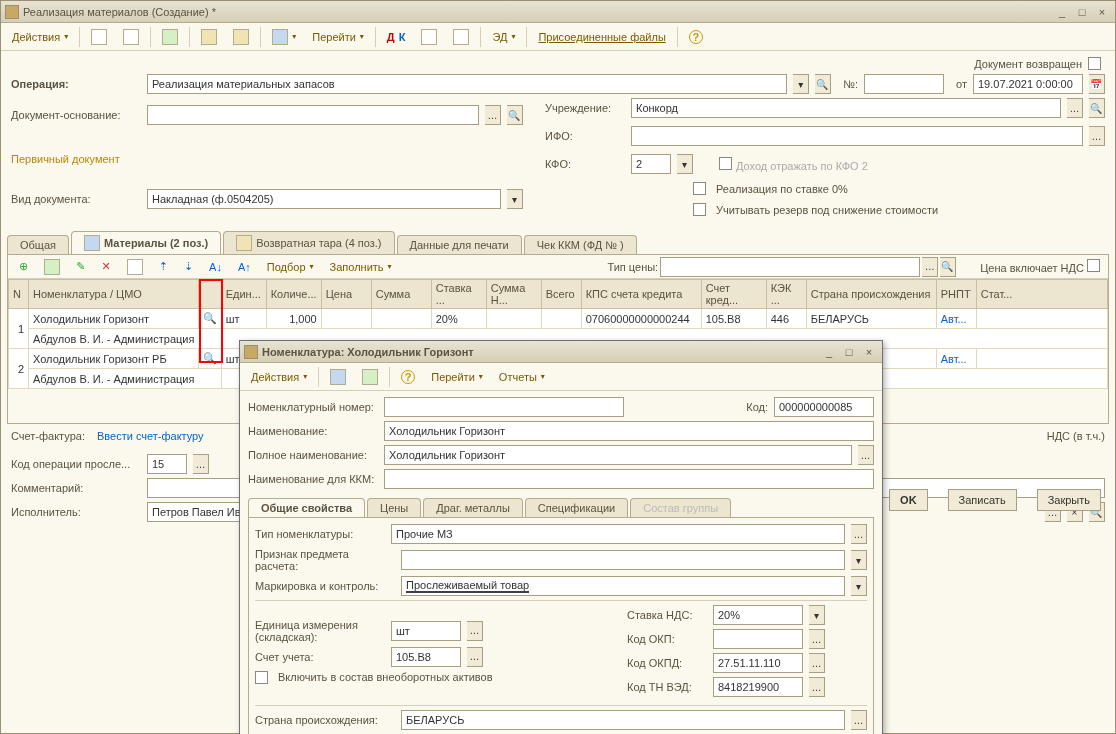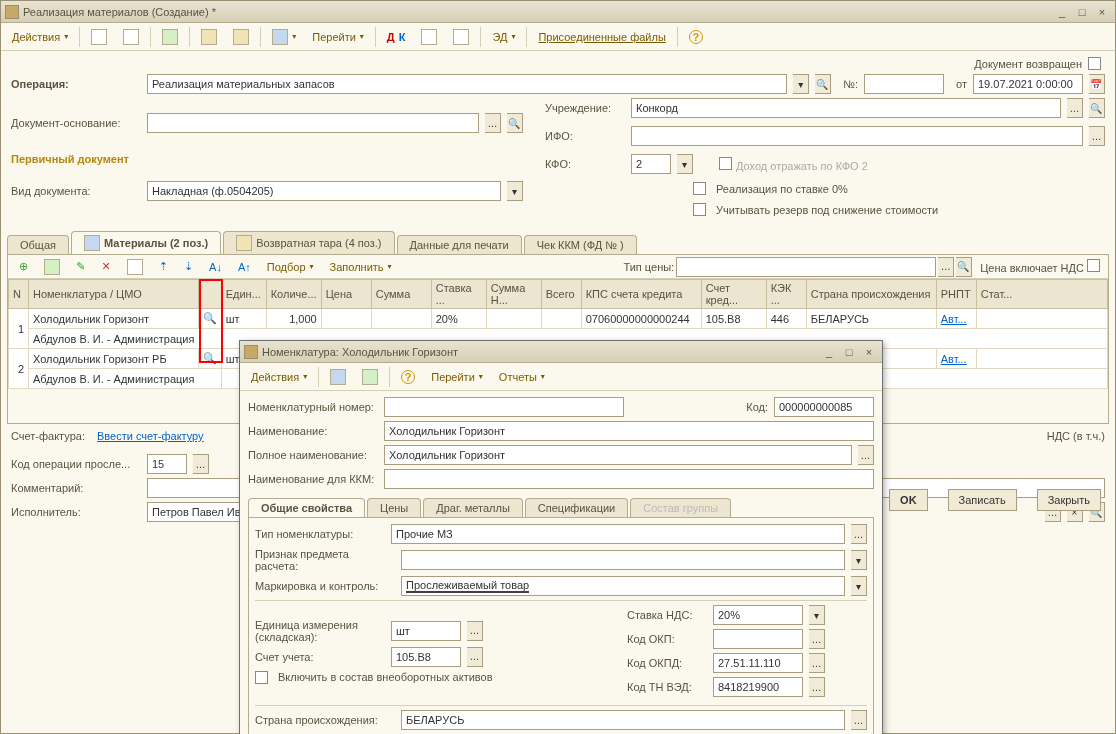--- a/index.html
+++ b/index.html
@@ -25,7 +25,7 @@
 .lblcol{width:130px;color:#5a533f}
 .inp{height:20px;border:1px solid #a89e82;background:#fff;padding:0 4px;display:flex;align-items:center;flex:1;min-width:0}
 .inp-btn{width:16px;height:20px;border:1px solid #a89e82;border-left:none;background:#f1ead6;display:inline-flex;align-items:center;justify-content:center;cursor:pointer;font-size:10px}
-.section-h{color:#b8860b;font-weight:bold;margin:12px 0}
+.section-h{color:#b8860b;font-weight:normal;margin:20px 0}
 .chk{width:13px;height:13px;border:1px solid #888;background:#fff;display:inline-block;margin-right:4px}
 .tabs{display:flex;gap:2px;padding:0 6px;align-items:flex-end;height:24px}
 .tab{padding:3px 12px;border:1px solid #b5ab8e;border-bottom:none;background:#ece5cf;border-radius:4px 4px 0 0;cursor:pointer;color:#5a533f;display:flex;align-items:center;gap:4px}

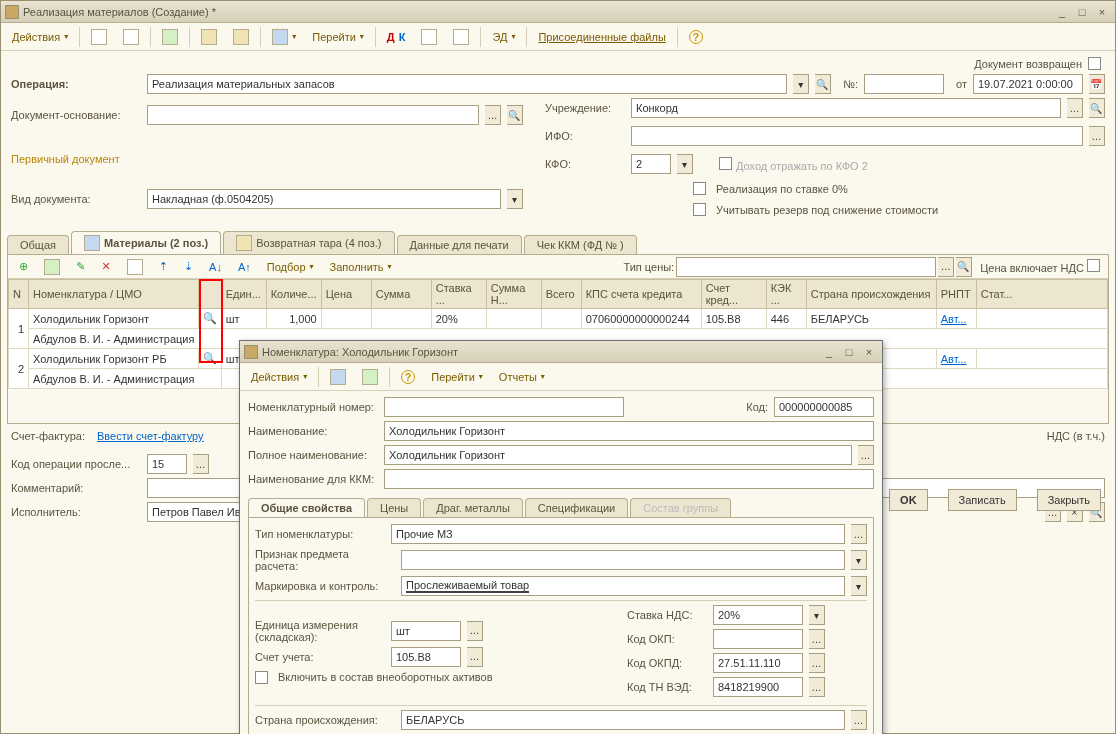--- a/index.html
+++ b/index.html
@@ -235,7 +235,7 @@
       <span class="inp" style="width:260px;flex:none"></span>
       <span class="inp-btn">…</span>
       <span class="inp-btn">🔍</span>
-      <span style="margin-left:6px"><span class="lbl">Цена включает НДС</span> <span class="chk"></span></span>
+      <span style="margin-left:22px"><span class="lbl">Цена включает НДС</span> <span class="chk"></span></span>
     </div>
     <div style="position:relative">
     <table class="grid">

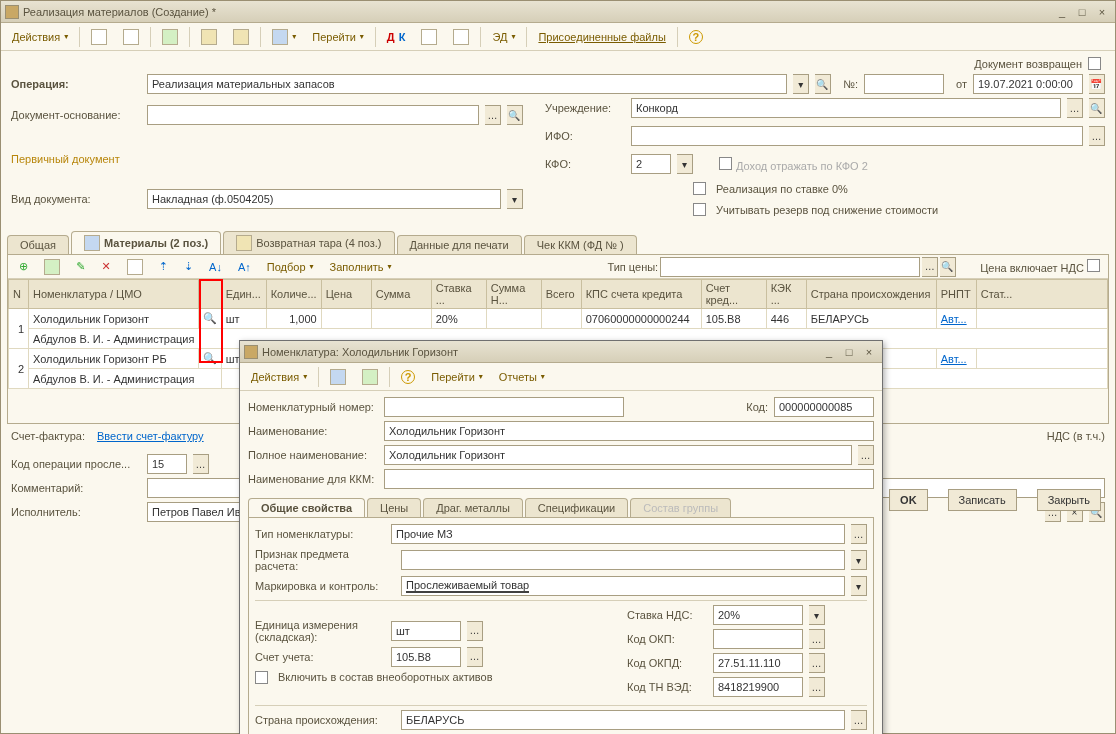--- a/index.html
+++ b/index.html
@@ -38,7 +38,7 @@
 .grid .rt{text-align:right}
 .grid .ct{text-align:center}
 .hl-box{border:2px solid red;position:absolute}
-.alink{color:#0066cc;text-decoration:underline;cursor:pointer}
+.alink{color:#0066cc;cursor:pointer}
 .bottom-btns{display:flex;gap:20px;align-items:center;justify-content:space-between;padding:4px 8px}
 .bbtn{height:22px;padding:0 10px;border:1px solid #a89e82;background:#f1ead6;cursor:pointer;display:inline-flex;align-items:center}
 .bbtn.bold{font-weight:bold}

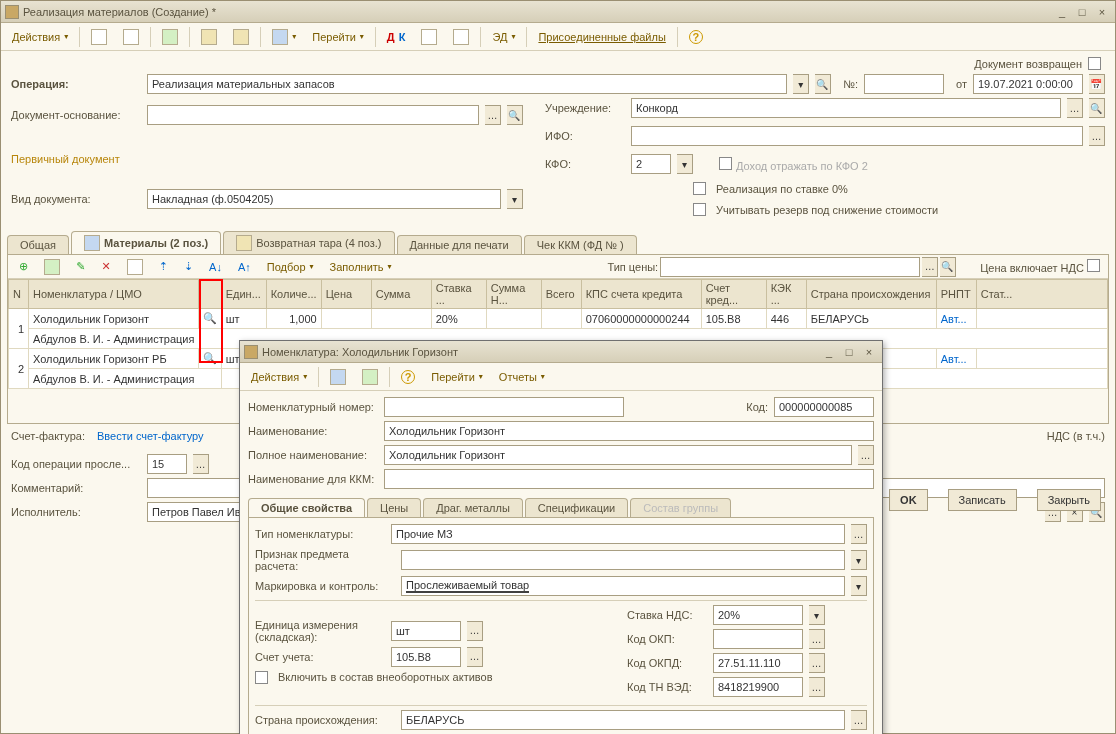--- a/index.html
+++ b/index.html
@@ -348,7 +348,7 @@
   <div class="sub-win">
     <div class="titlebar">
       <span class="ico"></span>
-      <span class="ttl" style="font-weight:normal">Номенклатура: Холодильник Горизонт</span>
+      <span class="ttl" style="font-weight:bold">Номенклатура: Холодильник Горизонт</span>
       <span class="wbtn">_</span>
       <span class="wbtn">□</span>
       <span class="wbtn">×</span>

